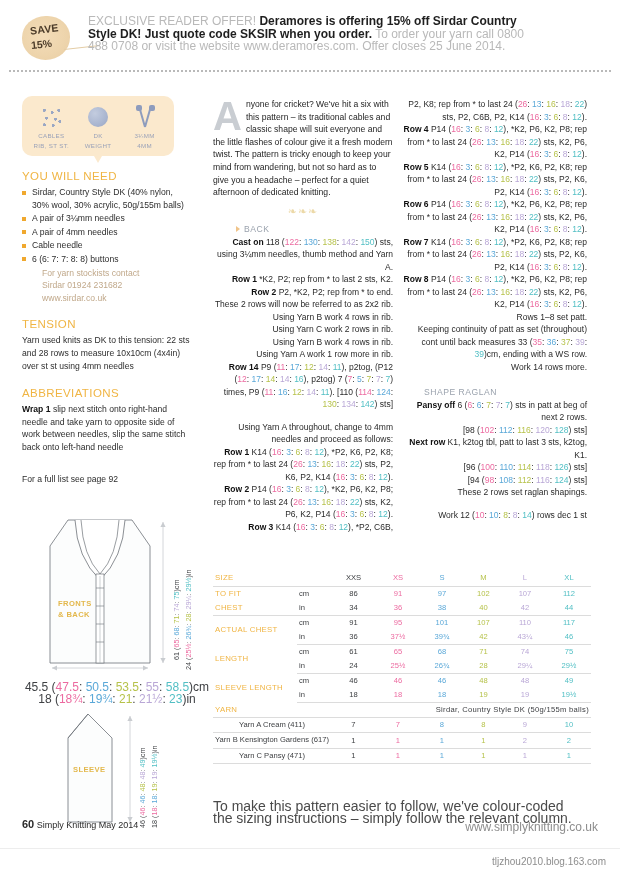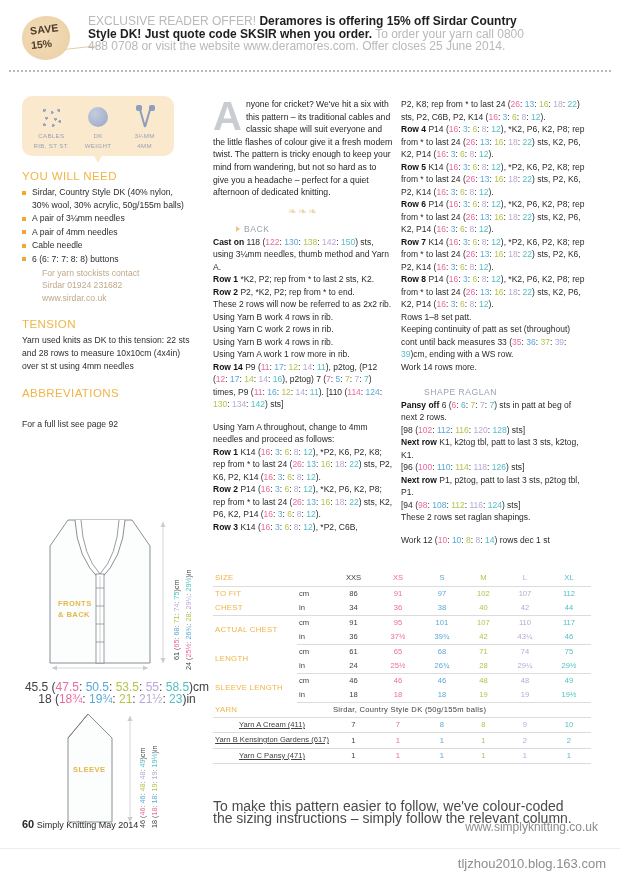--- a/index.html
+++ b/index.html
@@ -105,7 +105,7 @@
   .subhead-arrow:before{ content:""; position:absolute; left:0; top:3px; width:0;height:0;
      border-left:4px solid #f0c48a; border-top:3px solid transparent; border-bottom:3px solid transparent;}
   .b { font-weight:bold; color:#111; }
-  p.ln { margin:0; }
+  p.ln { margin:0;text-align:right; }
 
   
   .size-table { position:absolute; left:213px; top:570px; width:378px;

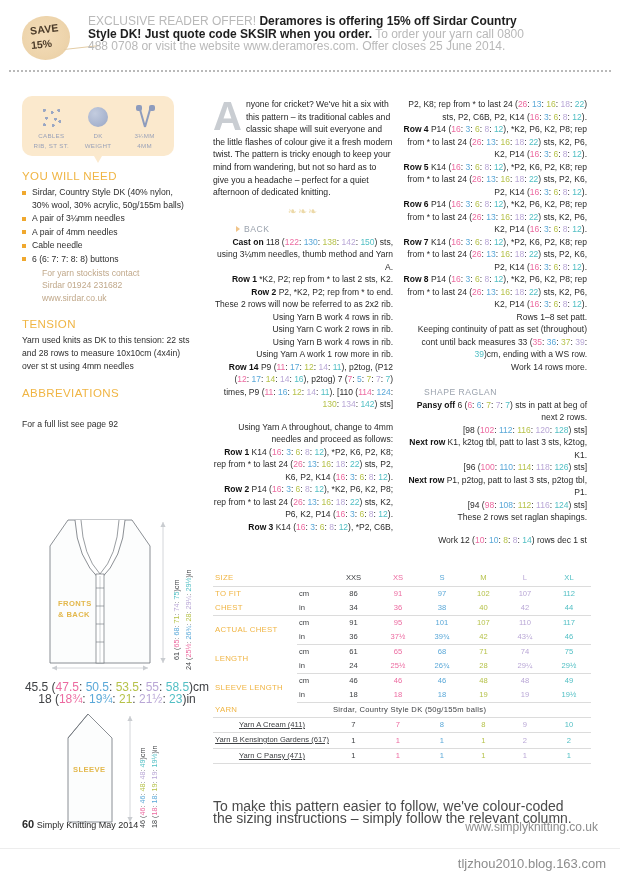--- a/index.html
+++ b/index.html
@@ -193,6 +193,10 @@
     <div class="body-s">Yarn used knits as DK to this tension: 22 sts and 28 rows to measure 10x10cm (4x4in) over st st using 4mm needles</div>
 
     <div class="sec-head">ABBREVIATIONS</div>
+    <div class="body-s">
+      <span class="b">Wrap 1</span>
+      <span>slip next stitch onto right-hand needle and take yarn to opposite side of work between needles, slip the same stitch back onto left-hand needle</span>
+    </div>
     <div class="body-s" style="margin-top:19px;">For a full list see page 92</div>
   </div>
 

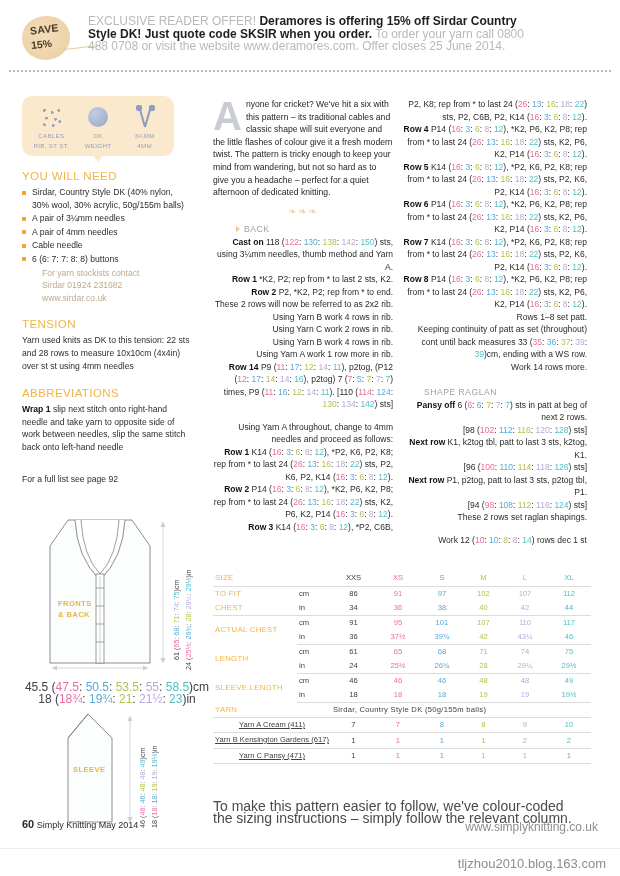--- a/index.html
+++ b/index.html
@@ -300,7 +300,6 @@
     <p class="ln">[98 (<span class="c-xs">102</span>: <span class="c-s">112</span>: <span class="c-m">116</span>: <span class="c-l">120</span>: <span class="c-xl">128</span>) sts]</p>
     <p class="ln"><span class="b">Next row</span> K1, k2tog tbl, patt to last 3 sts, k2tog, K1.</p>
     <p class="ln">[96 (<span class="c-xs">100</span>: <span class="c-s">110</span>: <span class="c-m">114</span>: <span class="c-l">118</span>: <span class="c-xl">126</span>) sts]</p>
-    <p class="ln"><span class="b">Next row</span> P1, p2tog, patt to last 3 sts, p2tog tbl, P1.</p>
     <p class="ln">[94 (<span class="c-xs">98</span>: <span class="c-s">108</span>: <span class="c-m">112</span>: <span class="c-l">116</span>: <span class="c-xl">124</span>) sts]</p>
     <p class="ln">These 2 rows set raglan shapings.</p>
     <p class="ln" style="height:10px;"></p>

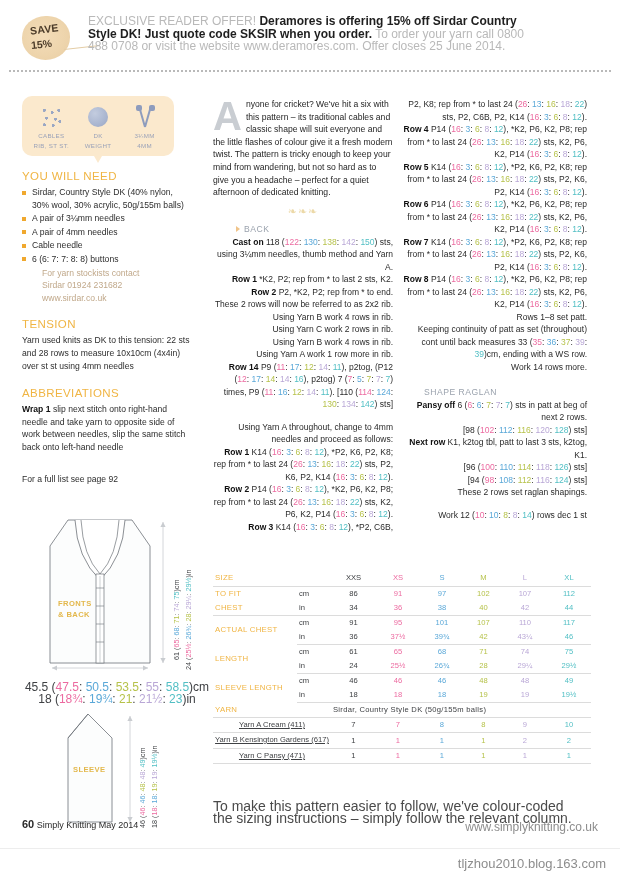--- a/index.html
+++ b/index.html
@@ -404,7 +404,7 @@
       <tr class="rule yarn-head">
         <td class="rowlabel">YARN</td>
         <td class="unit"></td>
-        <td colspan="6" style="text-align:left; color:#3f4144;">Sirdar, Country Style DK  (50g/155m balls)</td>
+        <td colspan="6" style="text-align:right; color:#3f4144;">Sirdar, Country Style DK  (50g/155m balls)</td>
       </tr>
       <tr class="rule">
         <td class="yarn-name" colspan="2">Yarn A Cream (411)</td>

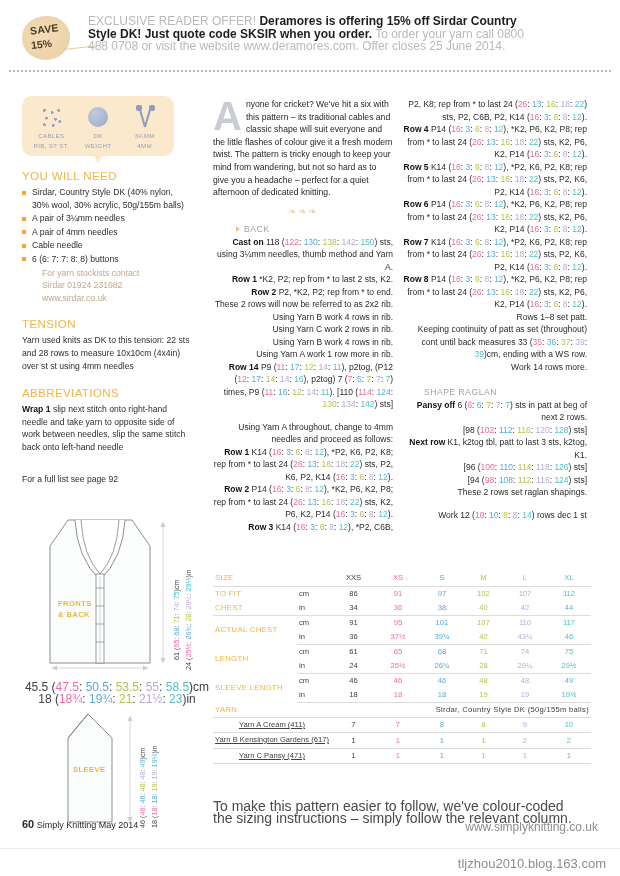--- a/index.html
+++ b/index.html
@@ -118,7 +118,7 @@
   .rule td { border-bottom:1px solid #dcdcdc; }
   .hdr td { padding-bottom:4px; }
   .yarn-head td { color:#f0b544; text-align:left; letter-spacing:.3px;}
-  .yarn-name { text-align:left; color:#3f4144;text-decoration:underline; }
+  .yarn-name { text-align:left; color:#3f4144; }
   .note { position:absolute; left:213px; top:800px; width:370px;
      font-size:14px; line-height:12px; color:#4a4a4a;}
   .footer-left { position:absolute; left:22px; top:818px; font-size:9px; color:#2a2a2a;}

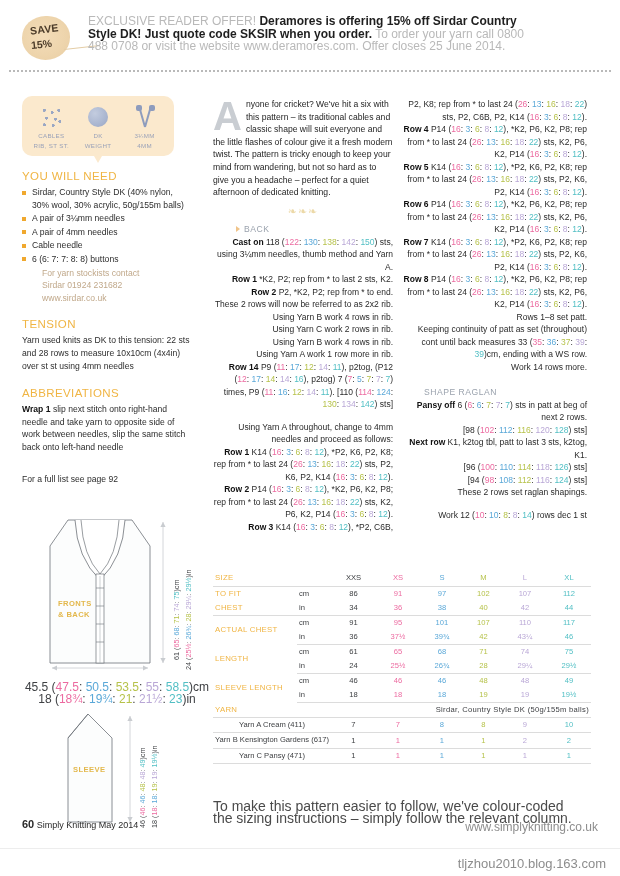--- a/index.html
+++ b/index.html
@@ -124,7 +124,7 @@
   .footer-left { position:absolute; left:22px; top:818px; font-size:9px; color:#2a2a2a;}
   .footer-left b { font-size:11px; }
   .footer-right { position:absolute; right:22px; top:820px; font-size:12px; color:#8d8d8d;}
-  .watermark { position:absolute; right:14px; top:856px; font-size:13px; color:#8d8d8d;}
+  .watermark { position:absolute; right:14px; top:856px; font-size:10px; color:#8d8d8d;}
   .bottom-rule { position:absolute; left:0; top:848px; width:620px; height:1px; background:#ededed;}
 </style>
 </head>

